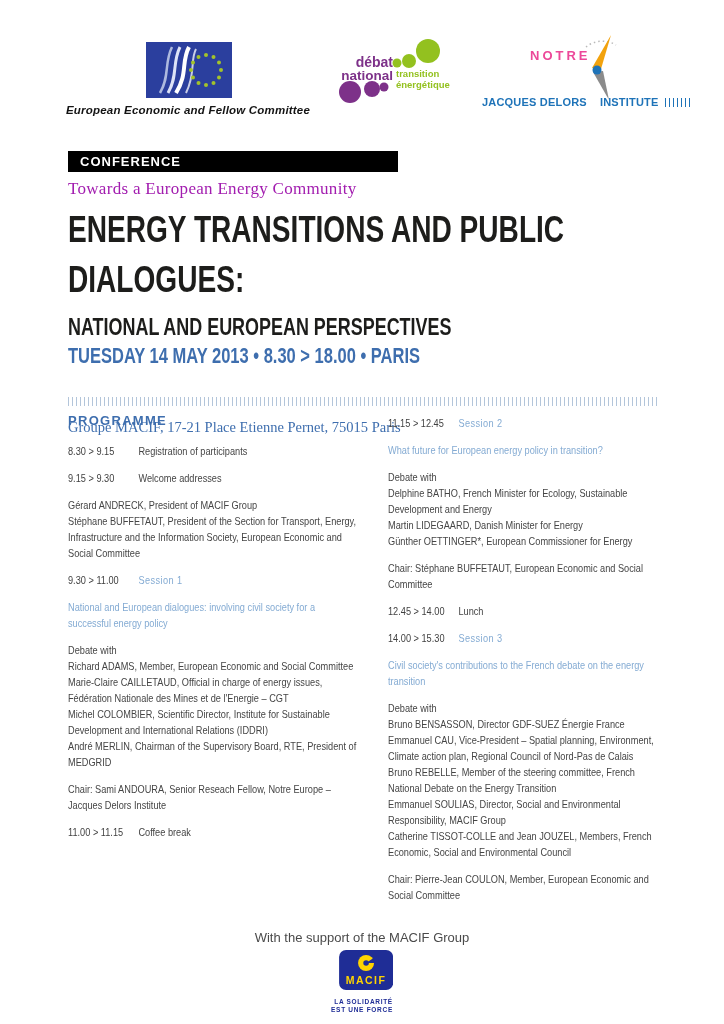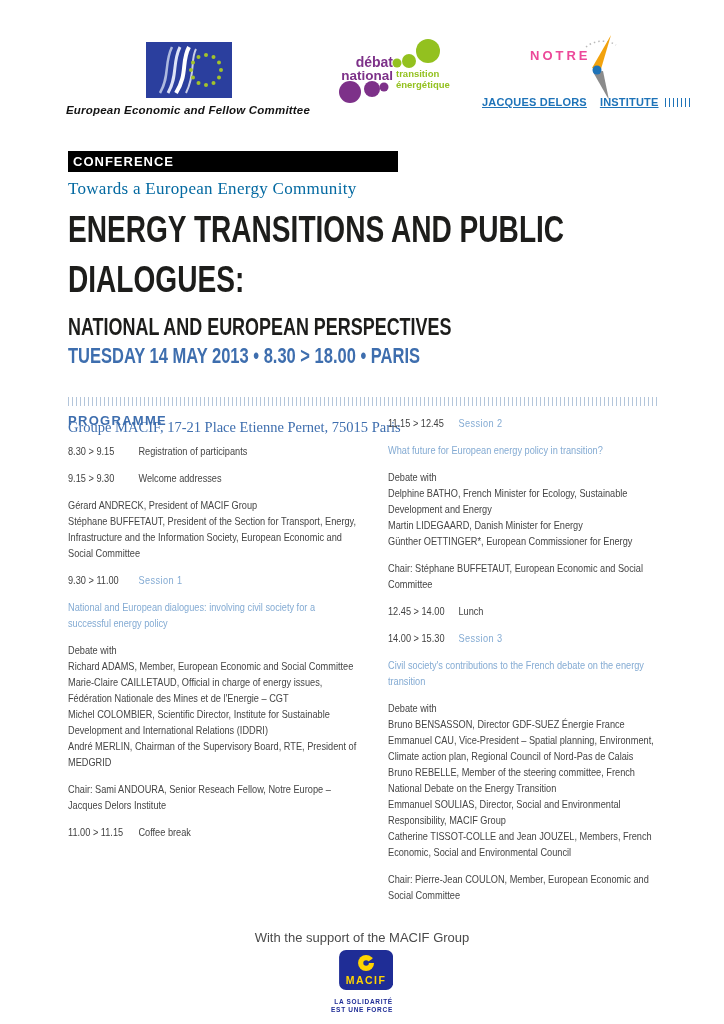--- a/index.html
+++ b/index.html
@@ -19,7 +19,7 @@
   .ne-gap{display:inline-block;width:24px;}
   .ne-needle{position:absolute;left:103px;top:0;}
   .ne-line3{position:absolute;left:0;top:64px;font:700 11px "Liberation Sans",sans-serif;
-        color:#1e73b8;white-space:nowrap;letter-spacing:.2px;text-decoration:underline;}
+        color:#1e73b8;white-space:nowrap;letter-spacing:.2px;}
   .ne-gap2{display:inline-block;width:13px;}
   .ne-ticks{display:inline-block;width:26px;height:9px;margin-left:6px;vertical-align:-1px;
         background:repeating-linear-gradient(to right,#1e73b8 0,#1e73b8 1.5px,transparent 1.5px,transparent 4px);}

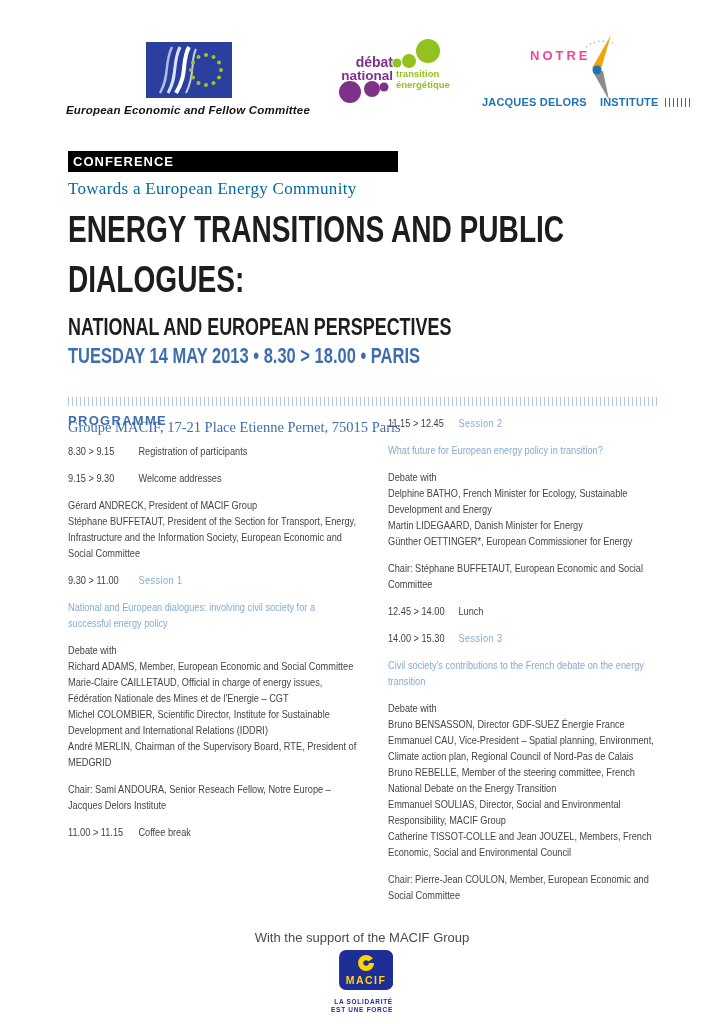--- a/index.html
+++ b/index.html
@@ -27,7 +27,7 @@
   
   .conf-bar{position:absolute;left:68px;top:151px;width:330px;height:21px;background:#000;}
   .conf-bar span{font:700 13px/21px "Liberation Sans",sans-serif;color:#fff;
-        letter-spacing:1px;padding-left:5px;}
+        letter-spacing:1px;padding-left:12px;}
   .subtitle{position:absolute;left:68px;top:179px;
         font:17px "Liberation Serif",serif;color:#0369a1;letter-spacing:.3px;}
   .title-l{position:absolute;left:68px;color:#1d1d1b;font-weight:700;

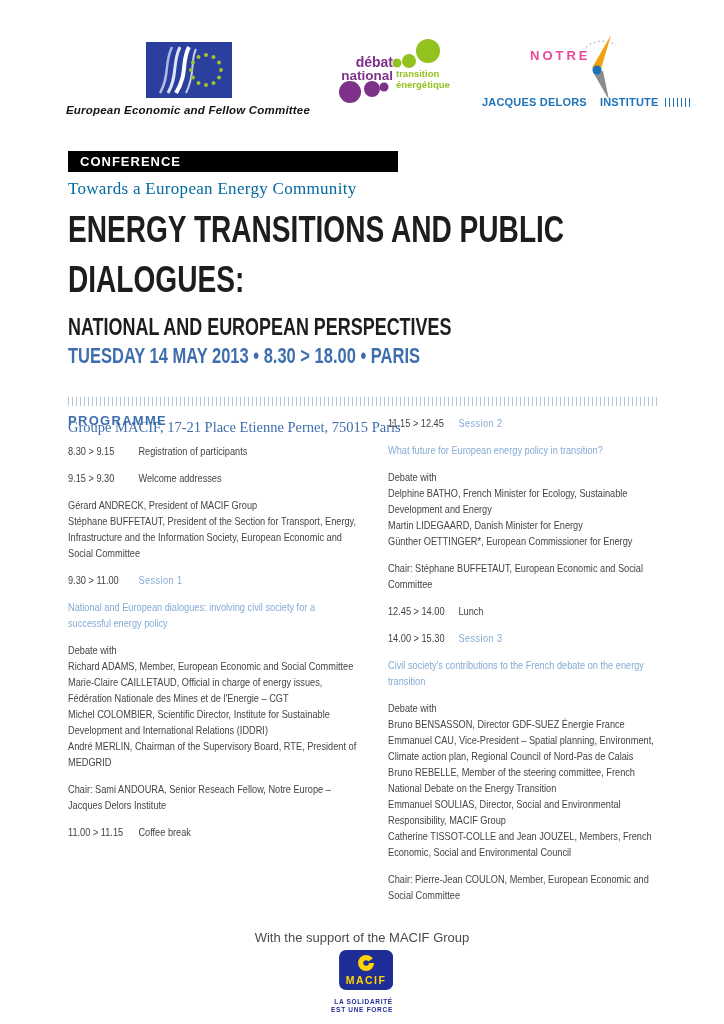--- a/index.html
+++ b/index.html
@@ -29,7 +29,7 @@
   .conf-bar span{font:700 13px/21px "Liberation Sans",sans-serif;color:#fff;
         letter-spacing:1px;padding-left:12px;}
   .subtitle{position:absolute;left:68px;top:179px;
-        font:17px "Liberation Serif",serif;color:#0369a1;letter-spacing:.3px;}
+        font:17px "Liberation Serif",serif;color:#a21caf;letter-spacing:.3px;}
   .title-l{position:absolute;left:68px;color:#1d1d1b;font-weight:700;
         transform:scaleX(.78);transform-origin:0 0;white-space:nowrap;}
   .title-1{top:212px;font-size:36px;line-height:1;}

